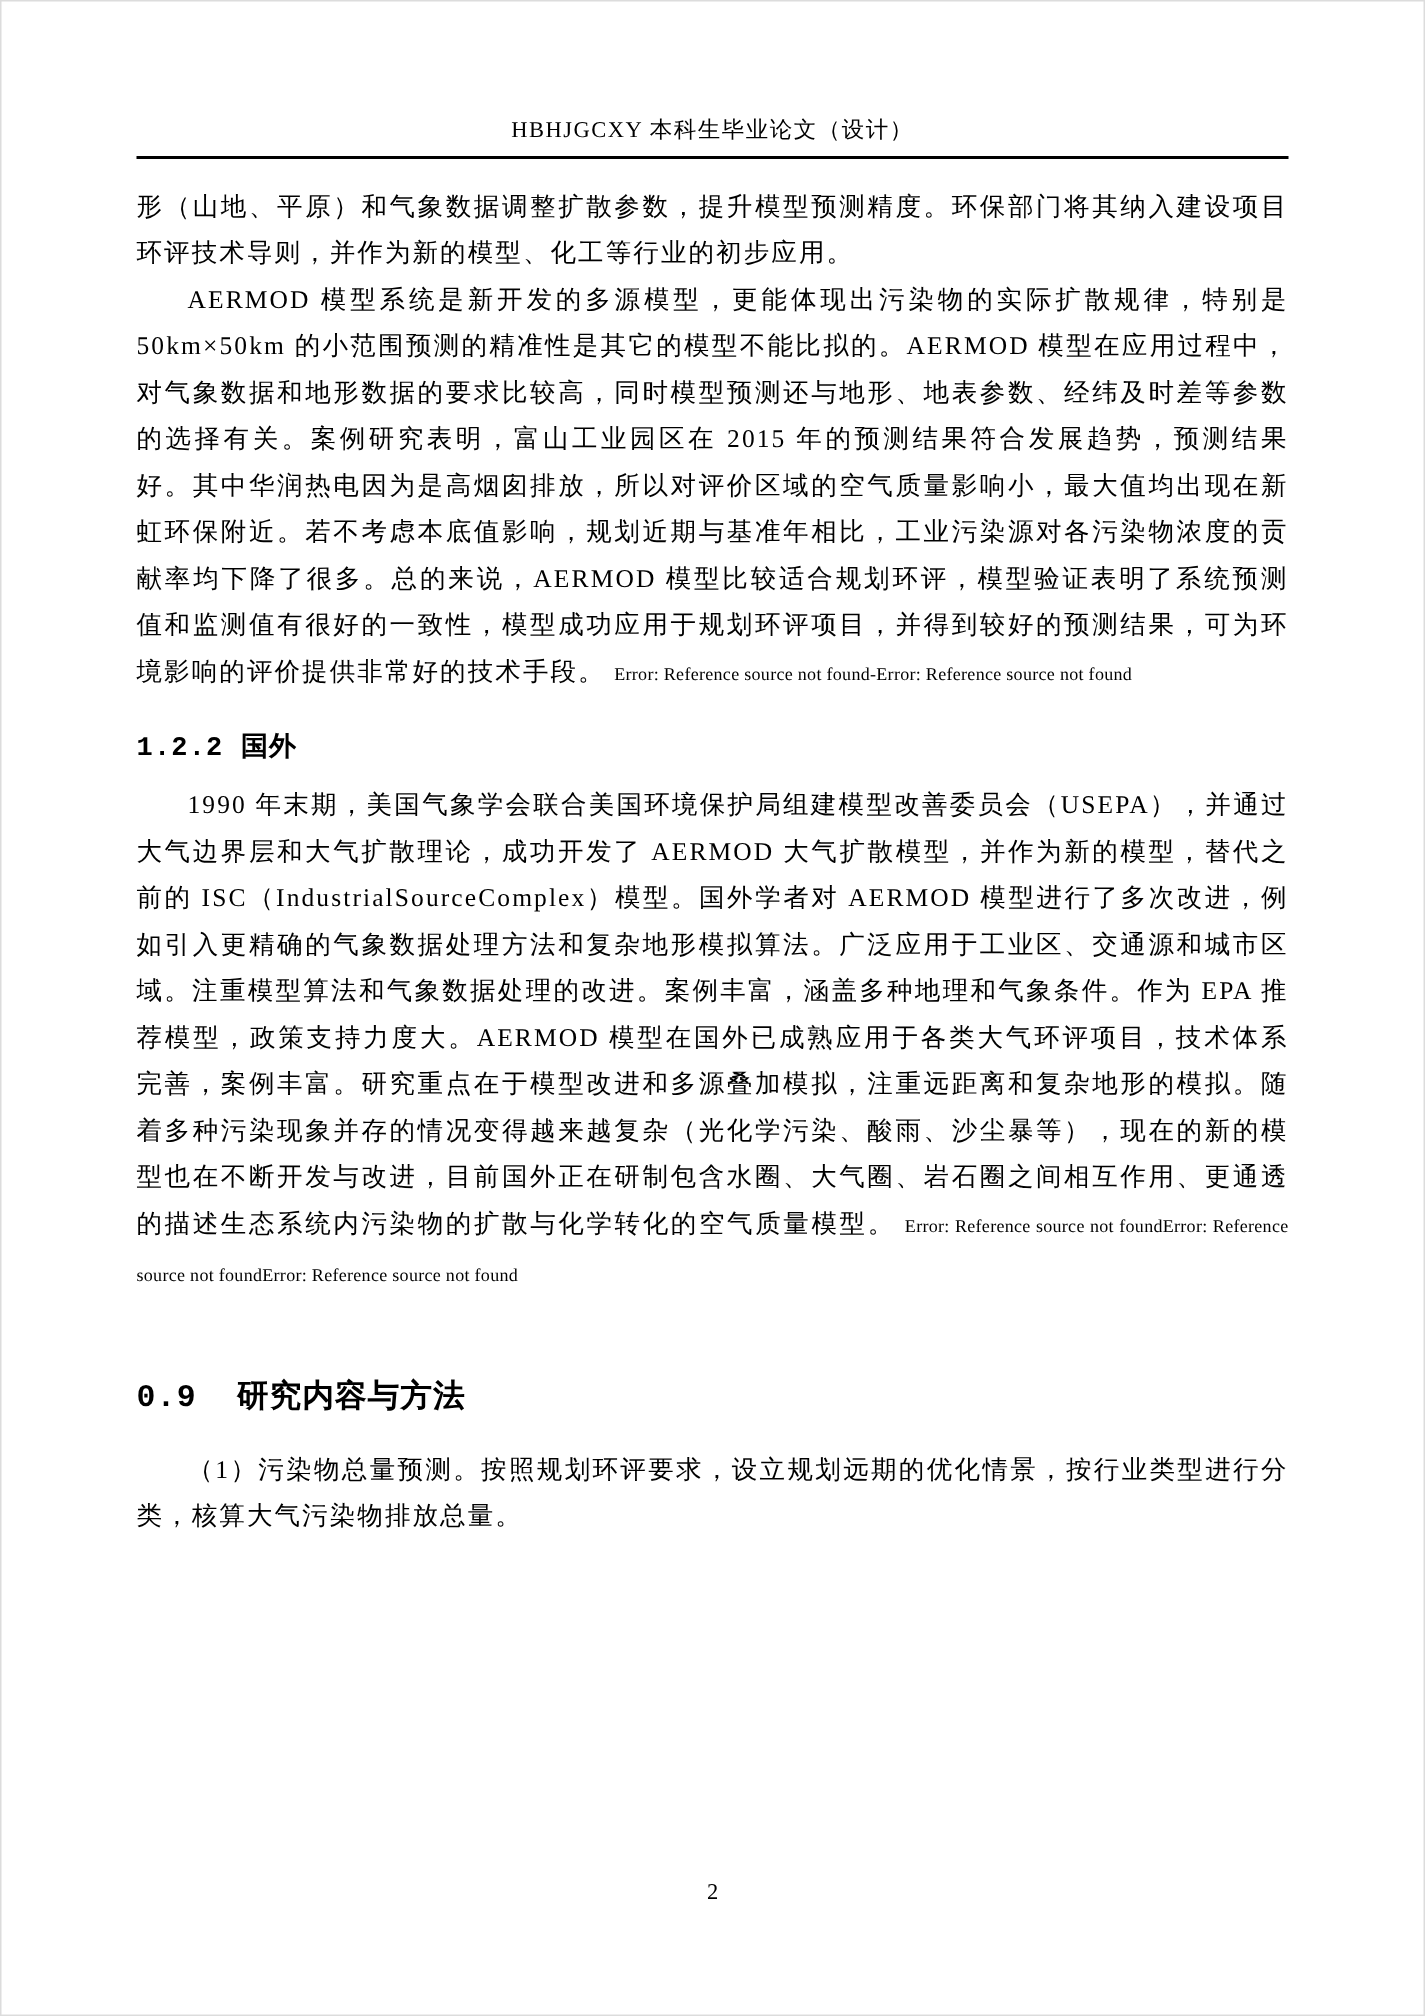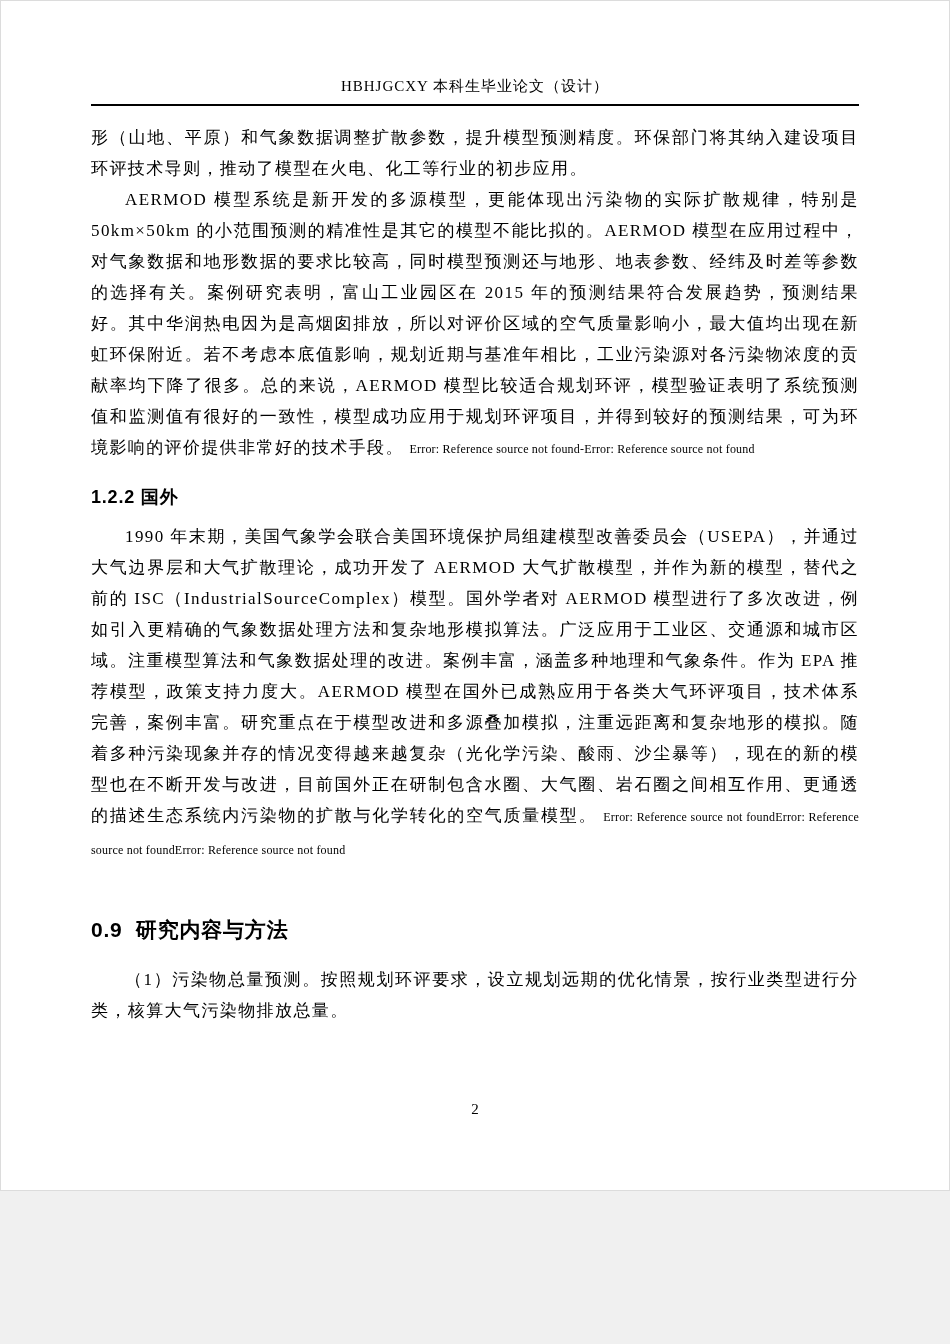--- a/index.html
+++ b/index.html
@@ -8,7 +8,7 @@
 
   .page {
     width: 950px;
-    height: 1191px;
+    height: 1344px;
     background: #ffffff;
     position: relative;
     font-family: "Liberation Serif", "DejaVu Serif", serif;

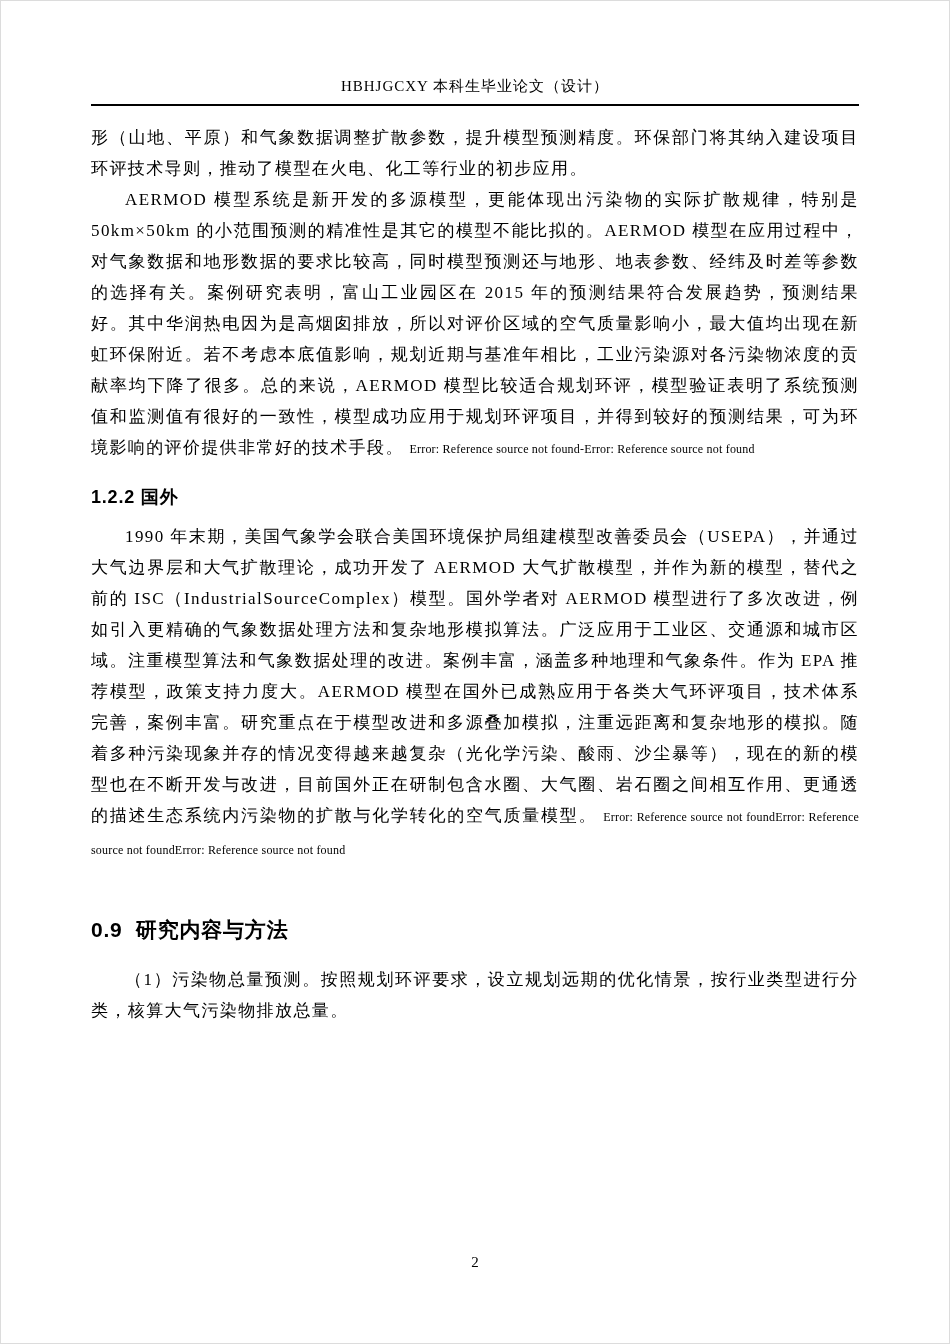--- a/index.html
+++ b/index.html
@@ -86,7 +86,7 @@
 
   <main>
 
-    <p class="body-par no-indent"><span>形（山地、平原）和气象数据调整扩散参数，提升模型预测精度。环保部门将其纳入建设项目环评技术导则，推动了模型在火电、化工等行业的初步应用。</span></p>
+    <p class="body-par no-indent"><span>形（山地、平原）和气象数据调整扩散参数，提升模型预测精度。环保部门将其纳入建设项目环评技术导则，并作为新的模型、化工等行业的初步应用。</span></p>
 
     <p class="body-par"><span>AERMOD 模型系统是新开发的多源模型，更能体现出污染物的实际扩散规律，特别是 50km×50km 的小范围预测的精准性是其它的模型不能比拟的。AERMOD 模型在应用过程中，对气象数据和地形数据的要求比较高，同时模型预测还与地形、地表参数、经纬及时差等参数的选择有关。案例研究表明，富山工业园区在 2015 年的预测结果符合发展趋势，预测结果好。其中华润热电因为是高烟囱排放，所以对评价区域的空气质量影响小，最大值均出现在新虹环保附近。若不考虑本底值影响，规划近期与基准年相比，工业污染源对各污染物浓度的贡献率均下降了很多。总的来说，AERMOD 模型比较适合规划环评，模型验证表明了系统预测值和监测值有很好的一致性，模型成功应用于规划环评项目，并得到较好的预测结果，可为环境影响的评价提供非常好的技术手段。</span> <span class="ref-error">Error: Reference source not found-Error: Reference source not found</span></p>
 

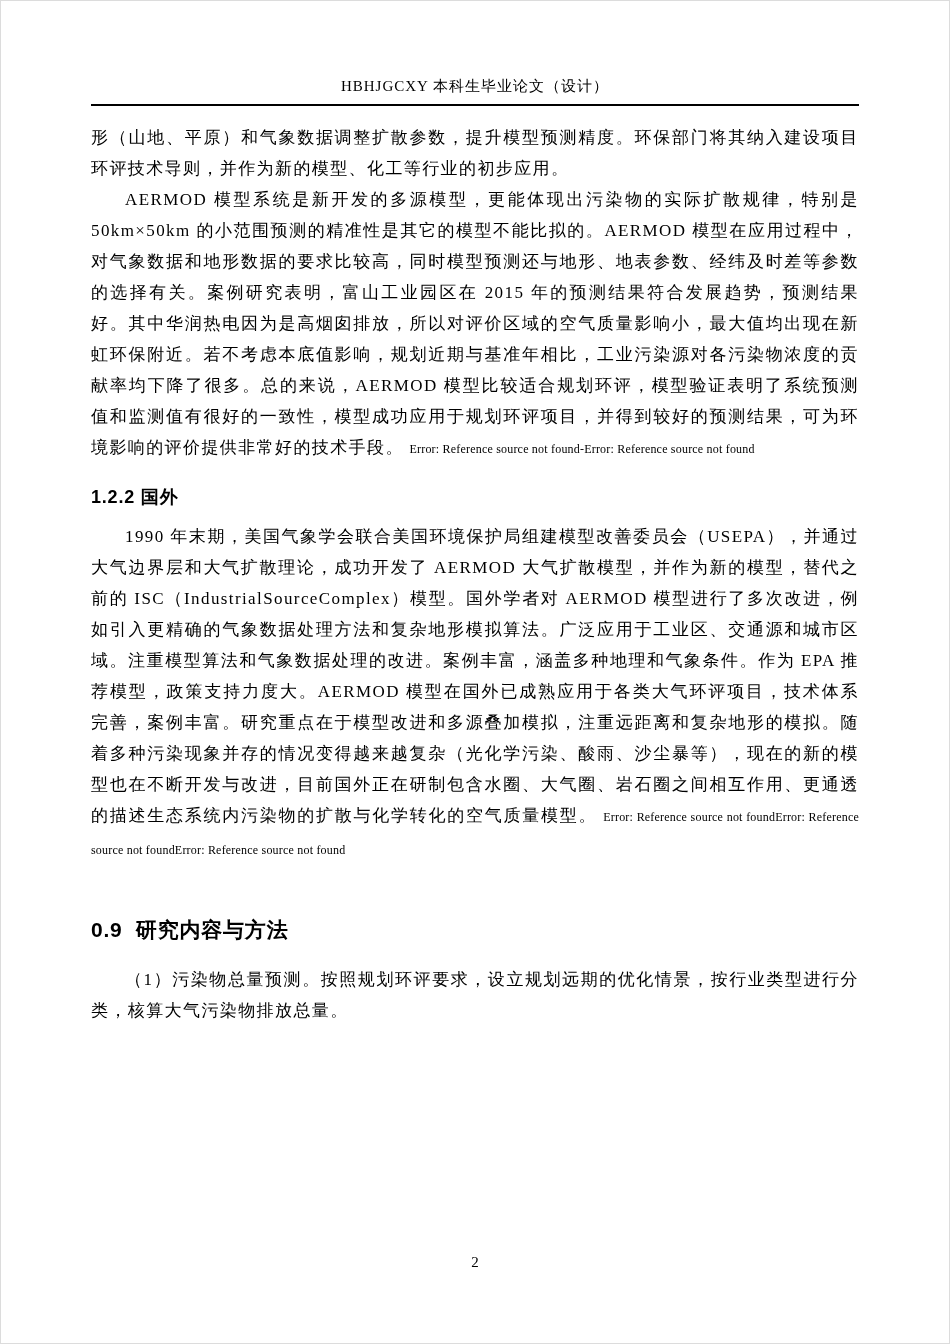--- a/index.html
+++ b/index.html
@@ -45,7 +45,7 @@
   }
 
   .heading {
-    font-family: Liberation Sans, sans-serif;
+    font-family: Liberation Mono, monospace;
     font-weight: bold;
     white-space: pre-wrap;
     letter-spacing: 0.8px;

